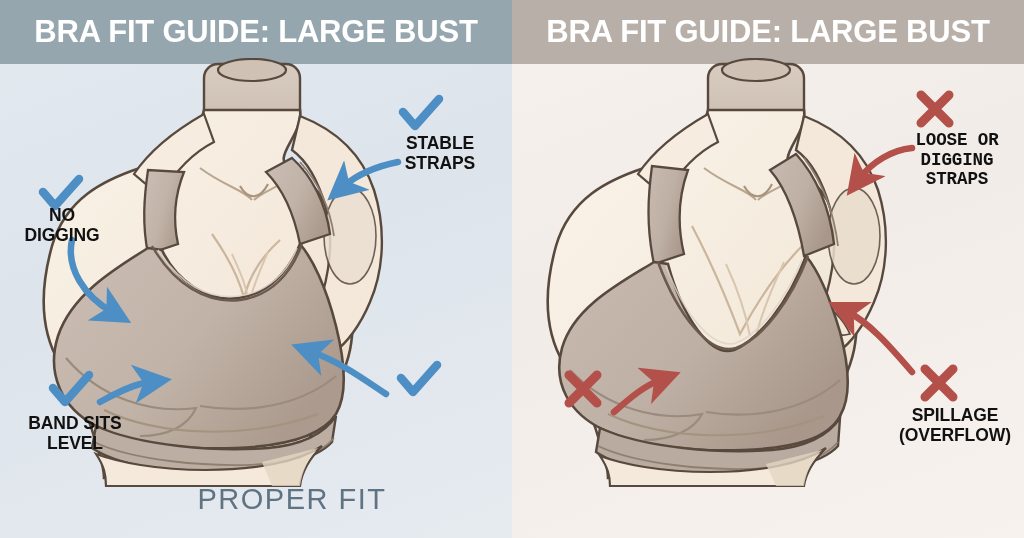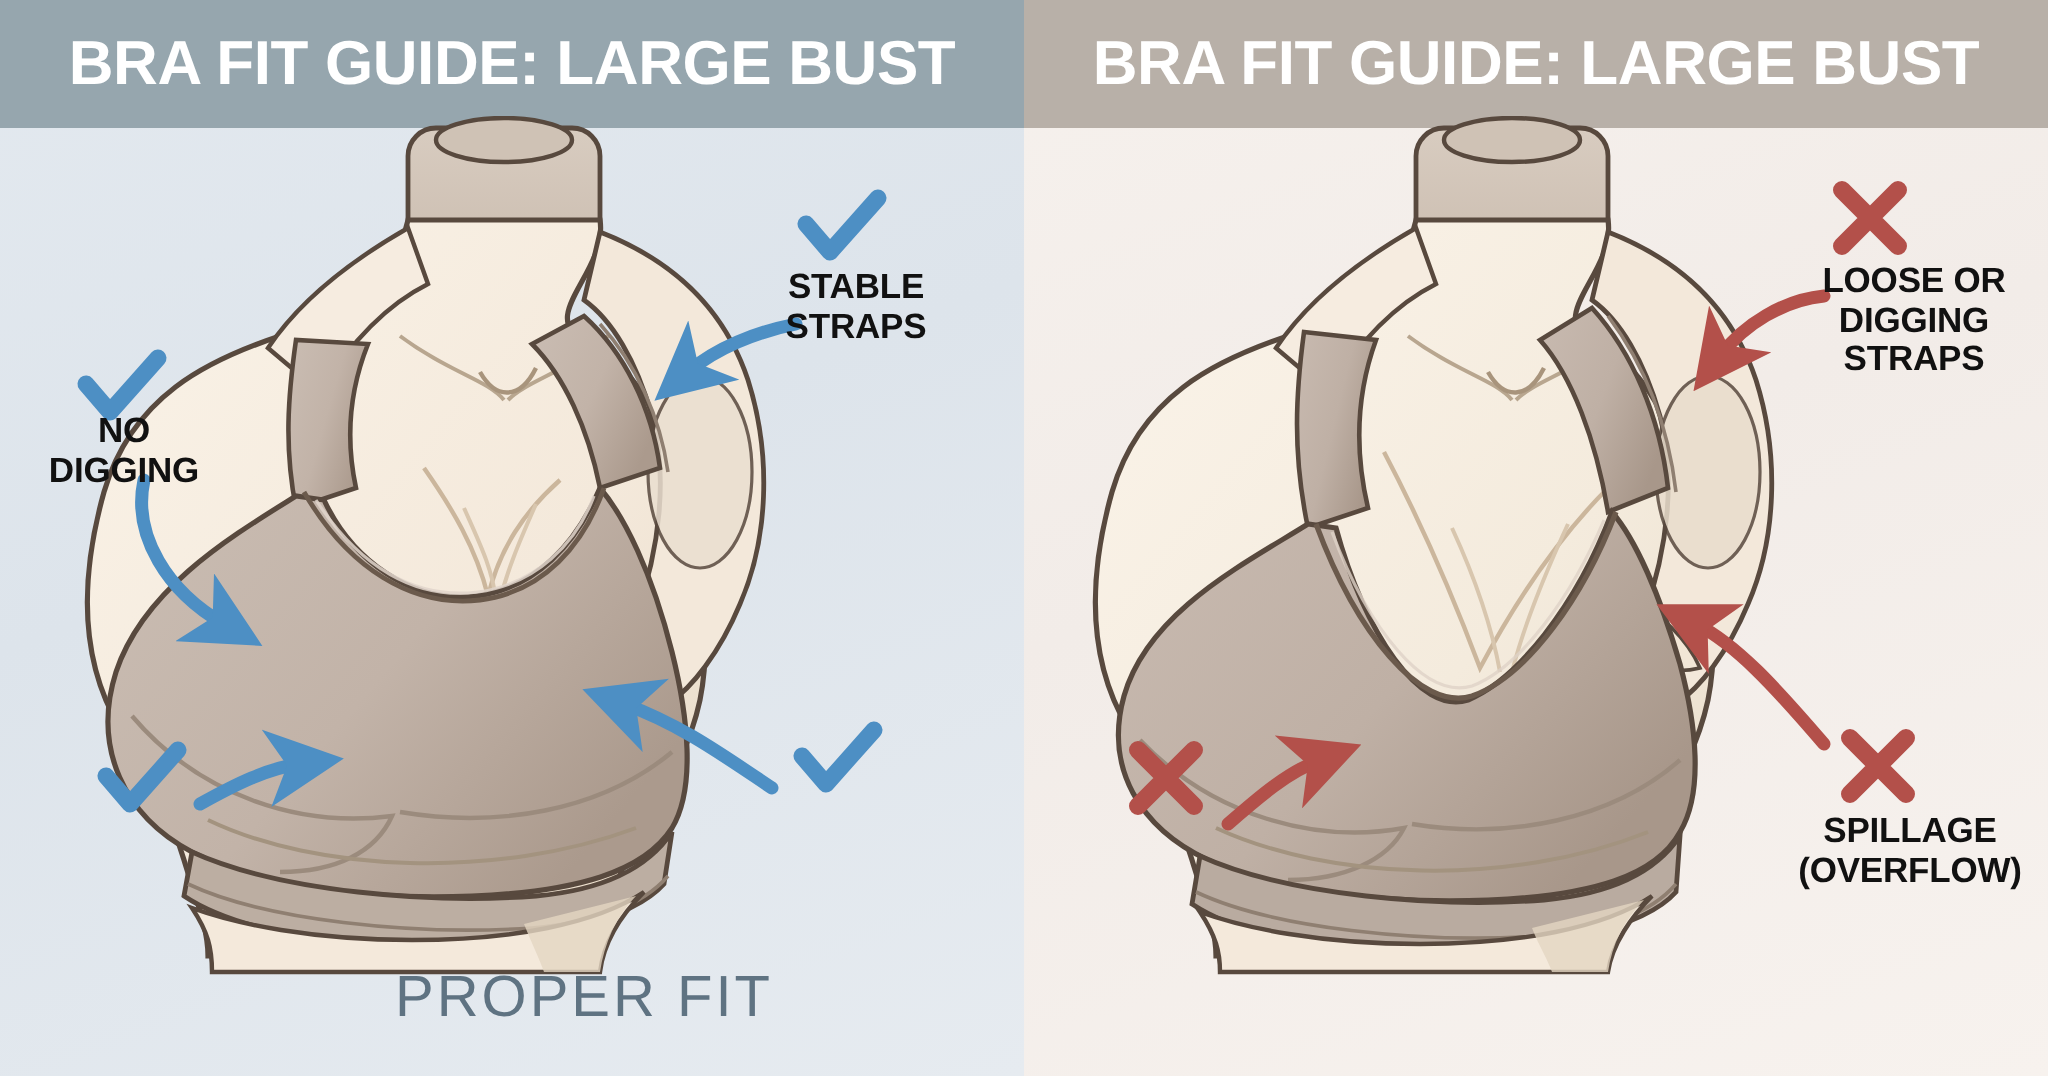--- a/index.html
+++ b/index.html
@@ -176,7 +176,7 @@
           <path d="M3 16 L15 30 L39 3" fill="none" stroke="#4d8fc4" stroke-width="8.5" stroke-linecap="round" stroke-linejoin="round"></path>
         </svg>
     </div>
-    <div class="label" style="left:366px;top:134px;width:124px;">STABLE
+    <div class="label" style="left:378px;top:134px;width:124px;">STABLE
 STRAPS</div>
 
     <div class="mark" style="left:50px;top:372px;">

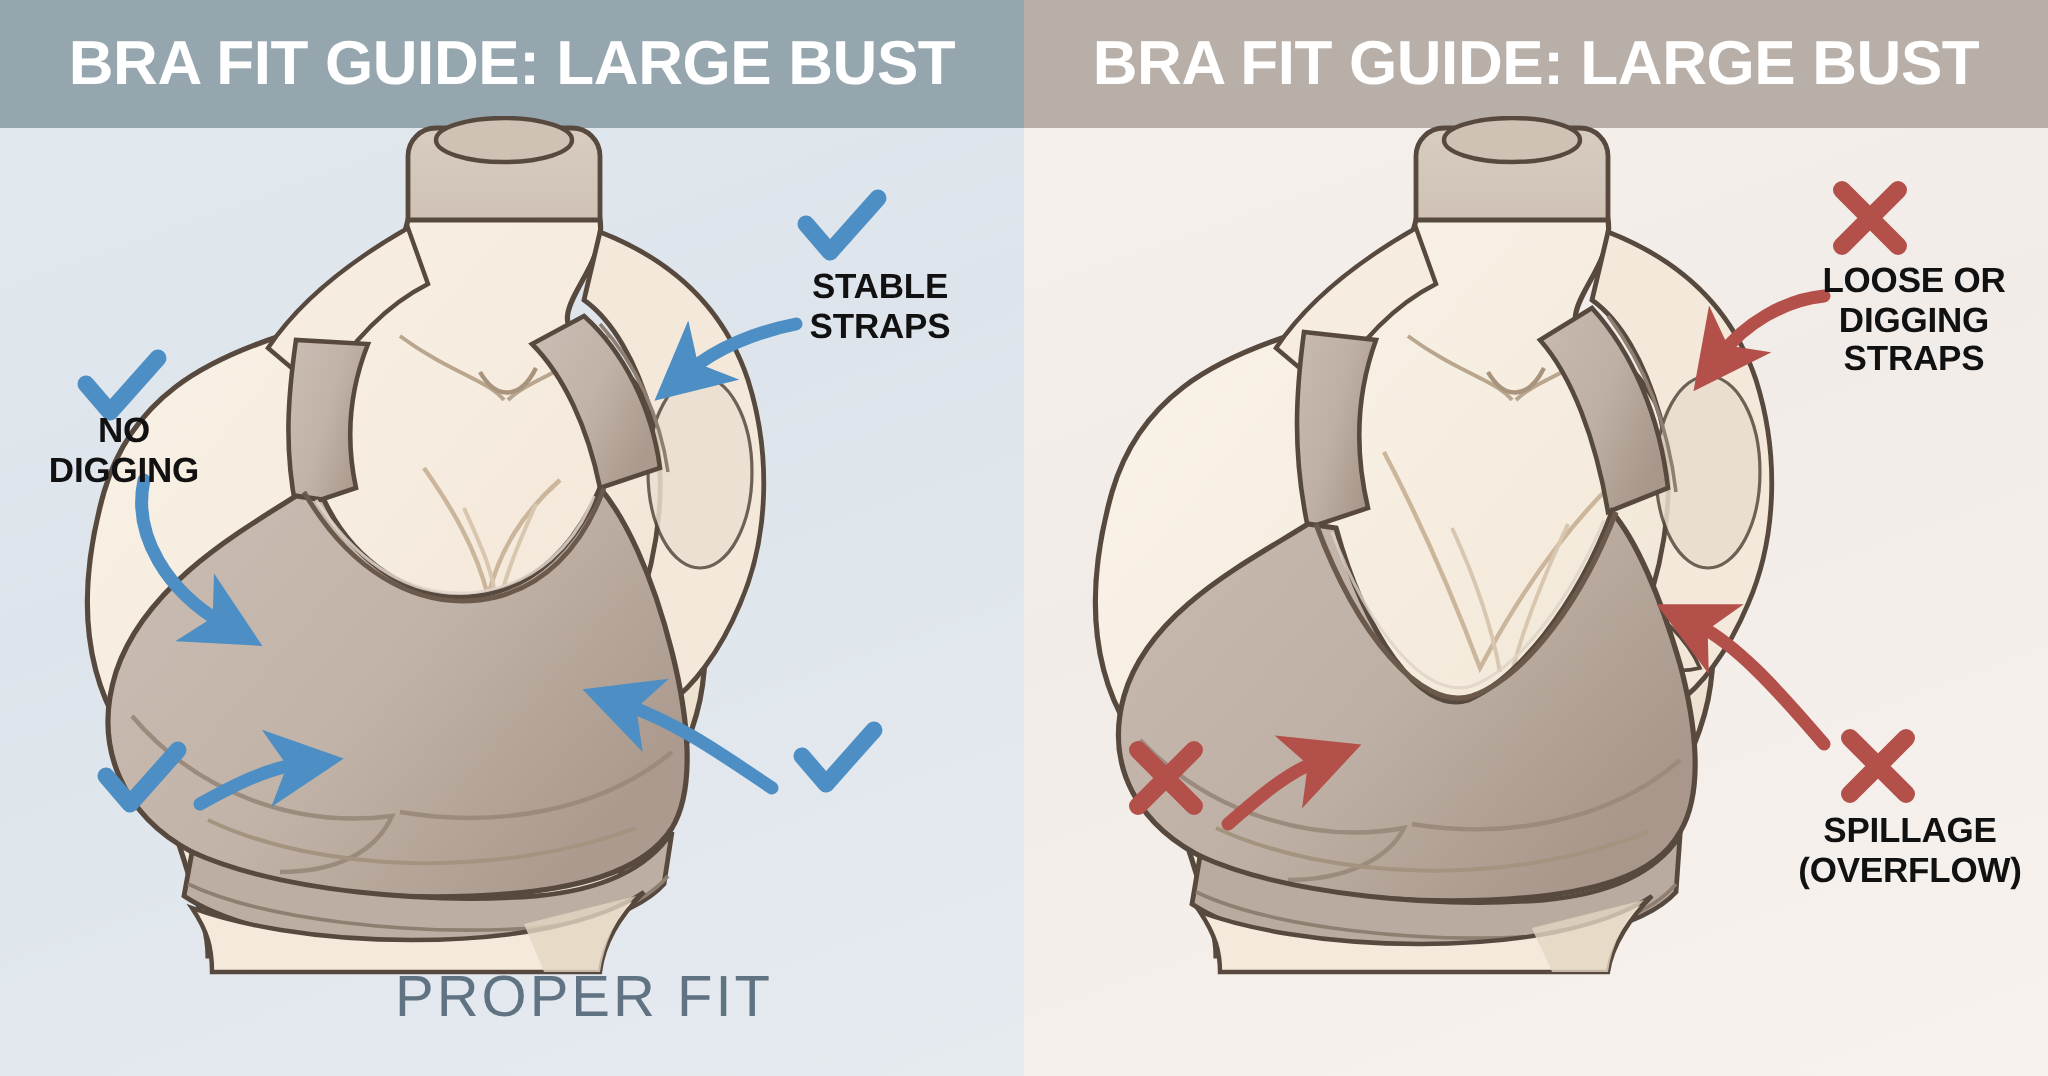--- a/index.html
+++ b/index.html
@@ -306,7 +306,7 @@
         <path d="M5 5 L33 33 M33 5 L5 33" fill="none" stroke="#b3504a" stroke-width="9" stroke-linecap="round"></path>
       </svg>
     </div>
-    <div class="label" style="left:378px;top:131px;width:134px;">LOOSE OR
+    <div class="label" style="left:378px;top:131px;width:134px;font-family:Liberation Mono, monospace;">LOOSE OR
 DIGGING
 STRAPS</div>
 

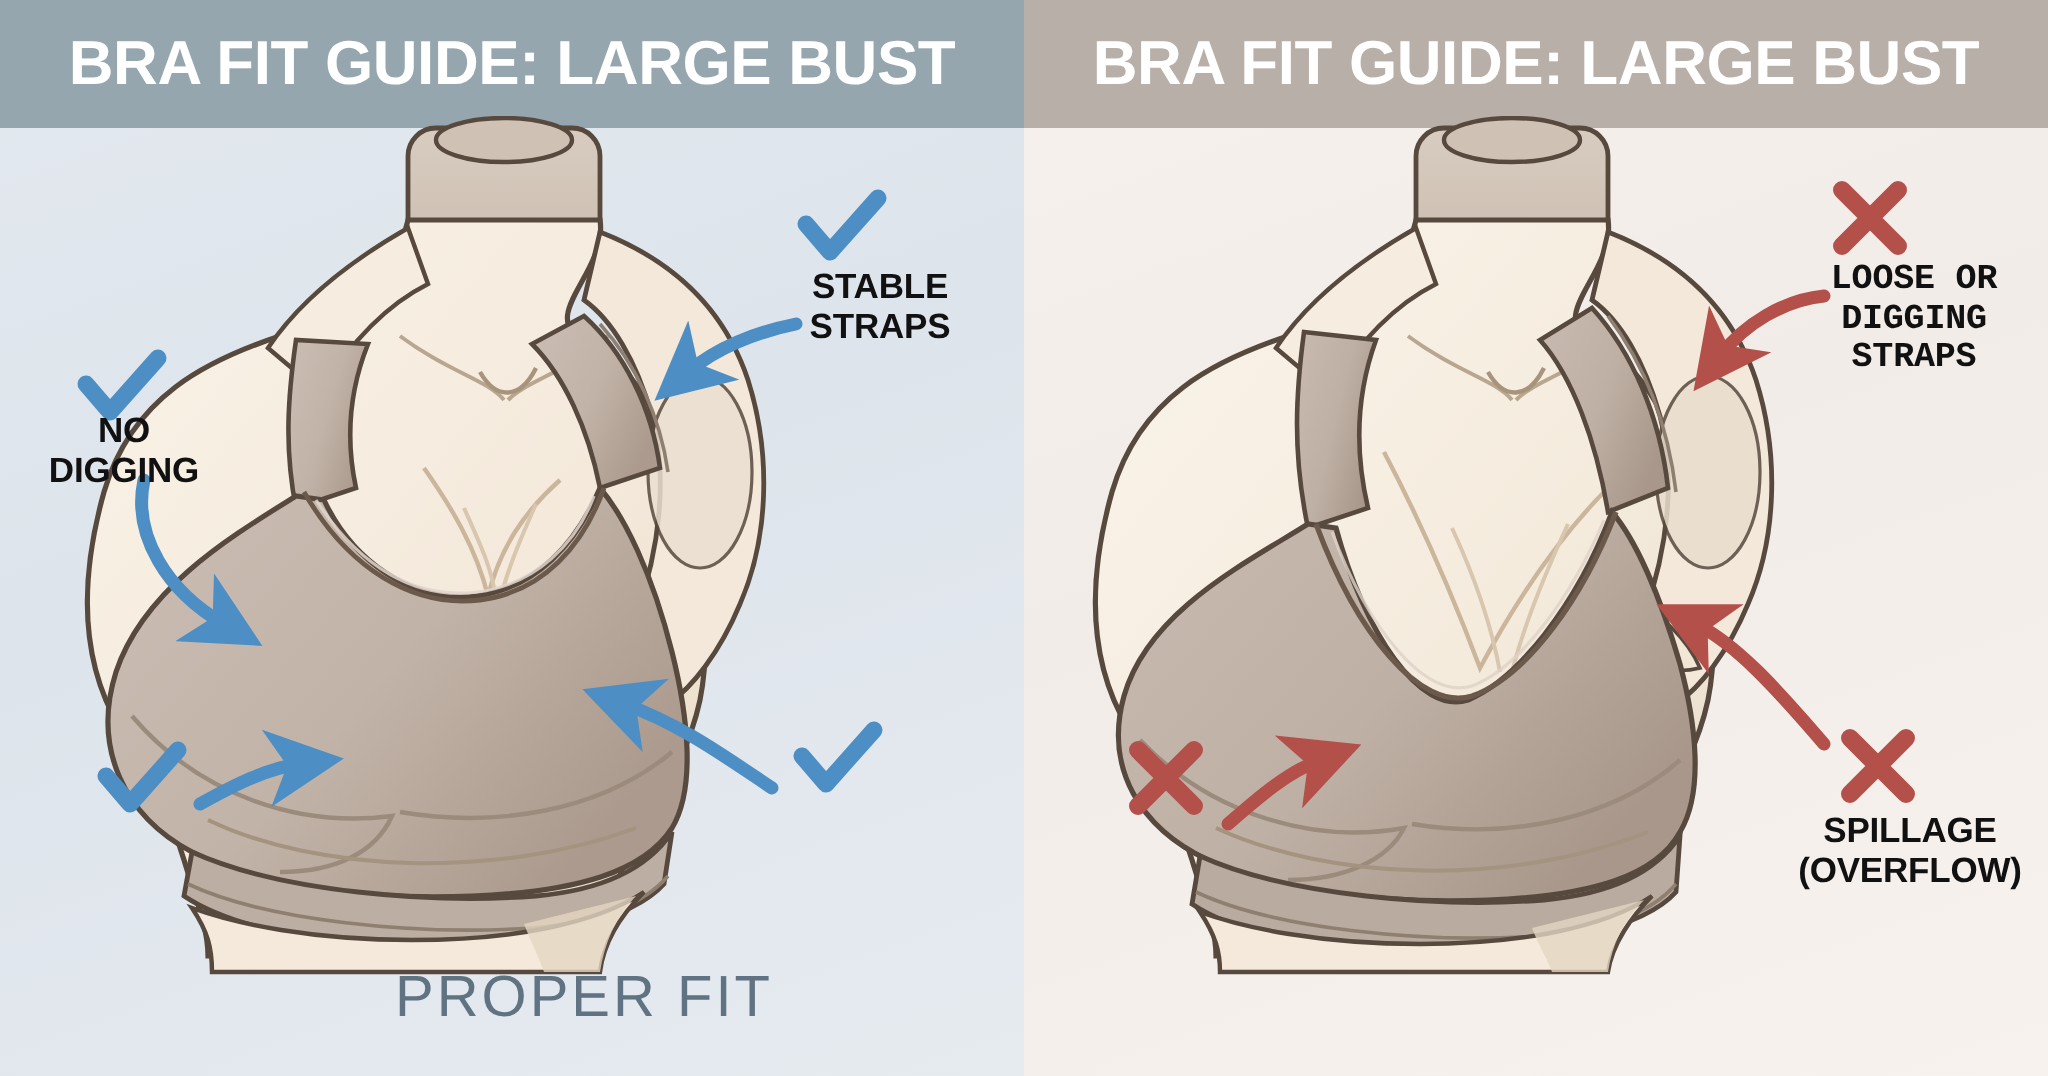--- a/index.html
+++ b/index.html
@@ -184,6 +184,8 @@
           <path d="M3 16 L15 30 L39 3" fill="none" stroke="#4d8fc4" stroke-width="8.5" stroke-linecap="round" stroke-linejoin="round"></path>
         </svg>
     </div>
+    <div class="label" style="left:4px;top:414px;width:142px;">BAND SITS
+LEVEL</div>
 
     <div class="mark" style="left:398px;top:362px;">
       <svg width="42" height="36" viewBox="0 0 42 36">

